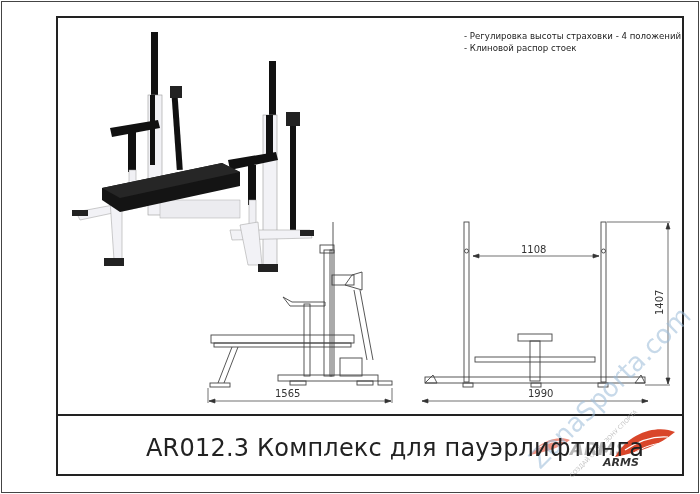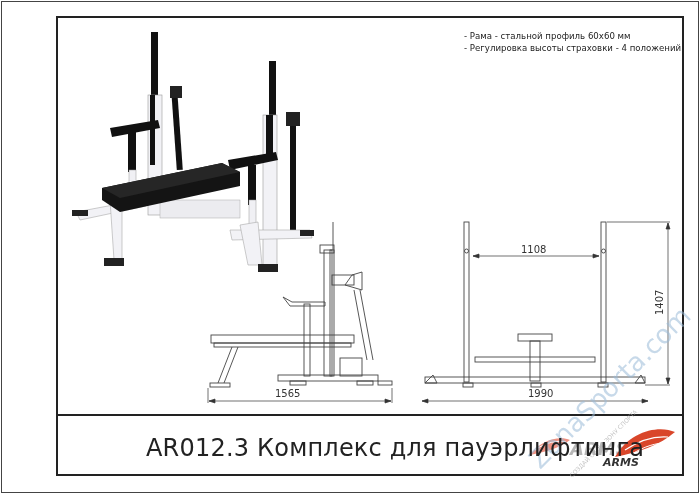--- a/index.html
+++ b/index.html
@@ -22,7 +22,6 @@
 <div class="sep"></div>
 
 <ul class="specs">
-  <li>- Рама - стальной профиль 60х60 мм</li>
   <li>- Регулировка высоты страховки - 4 положений</li>
 </ul>
 

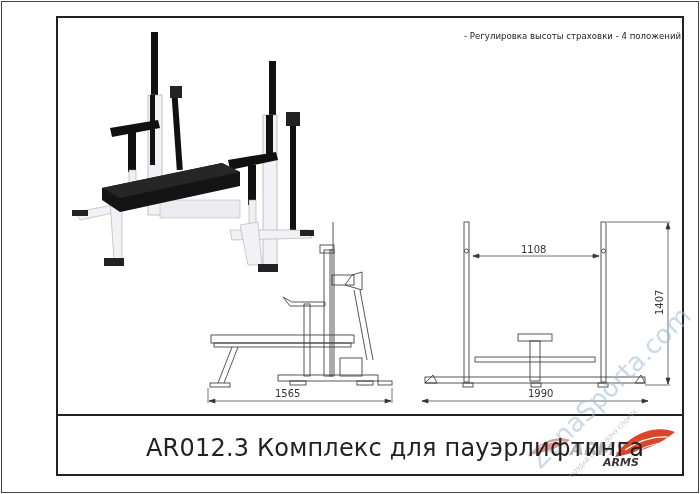--- a/index.html
+++ b/index.html
@@ -23,6 +23,7 @@
 
 <ul class="specs">
   <li>- Регулировка высоты страховки - 4 положений</li>
+  <li>- Клиновой распор стоек</li>
 </ul>
 
 <svg width="700" height="494" viewBox="0 0 700 494">

